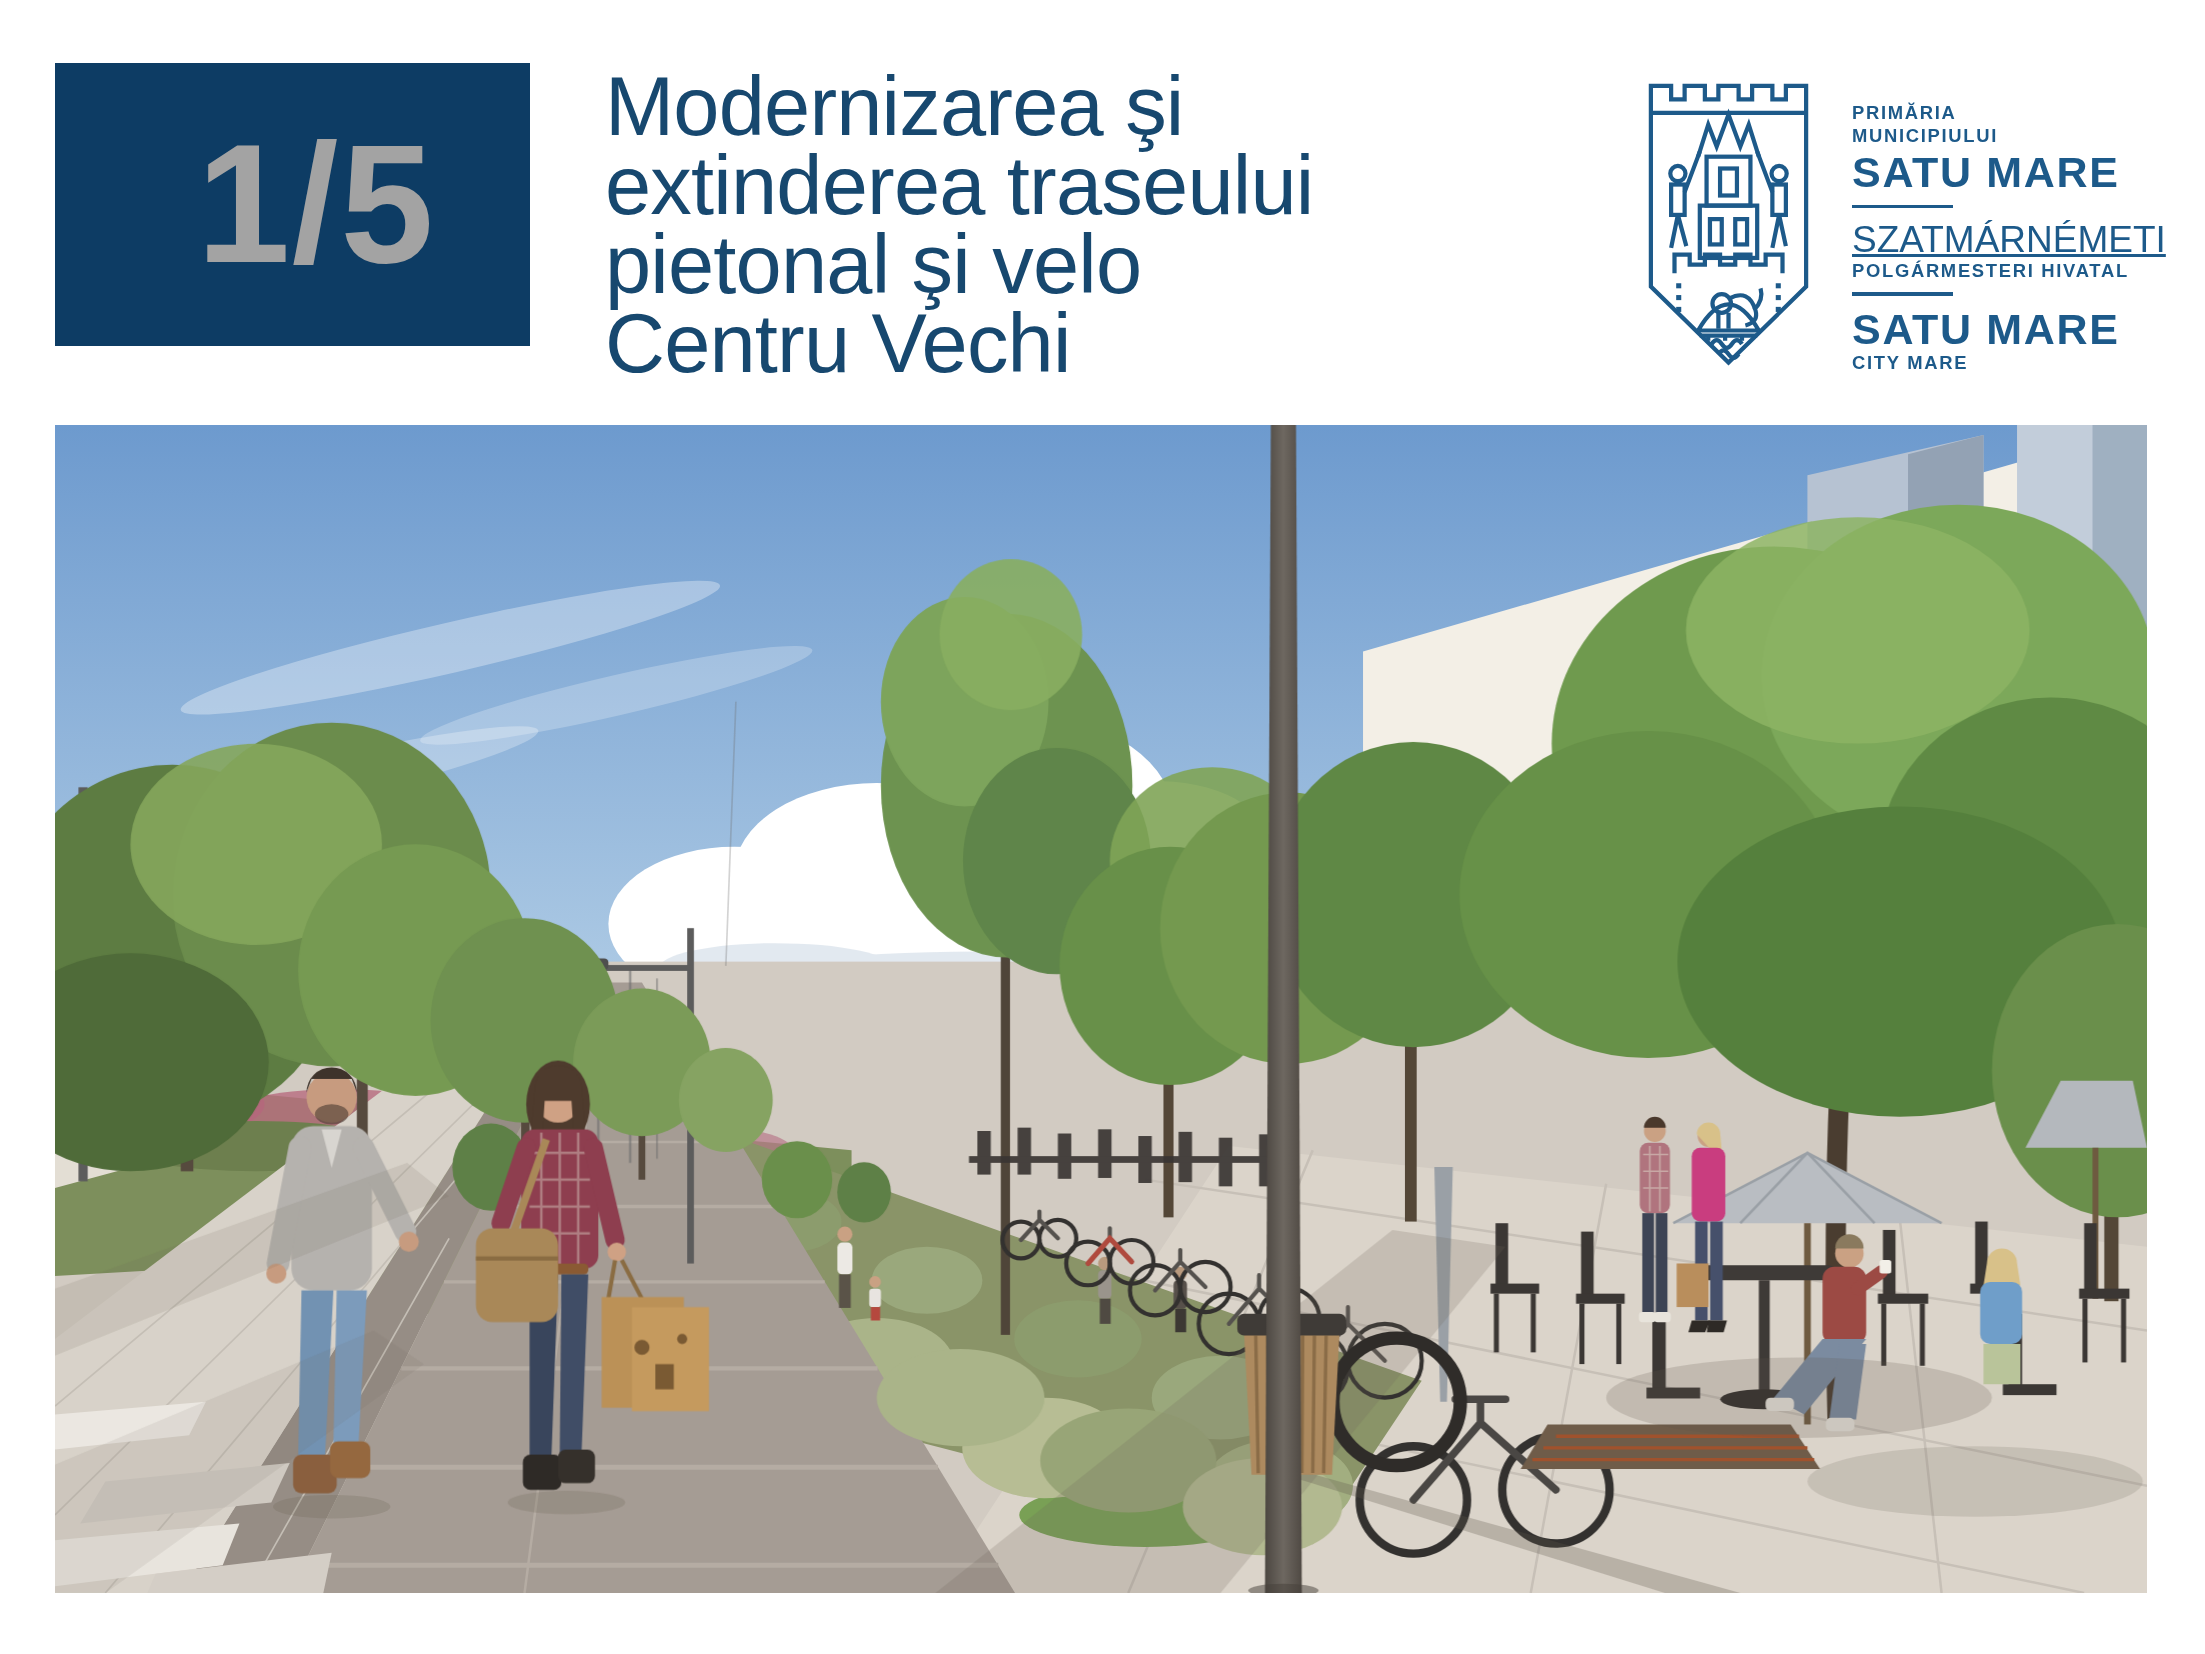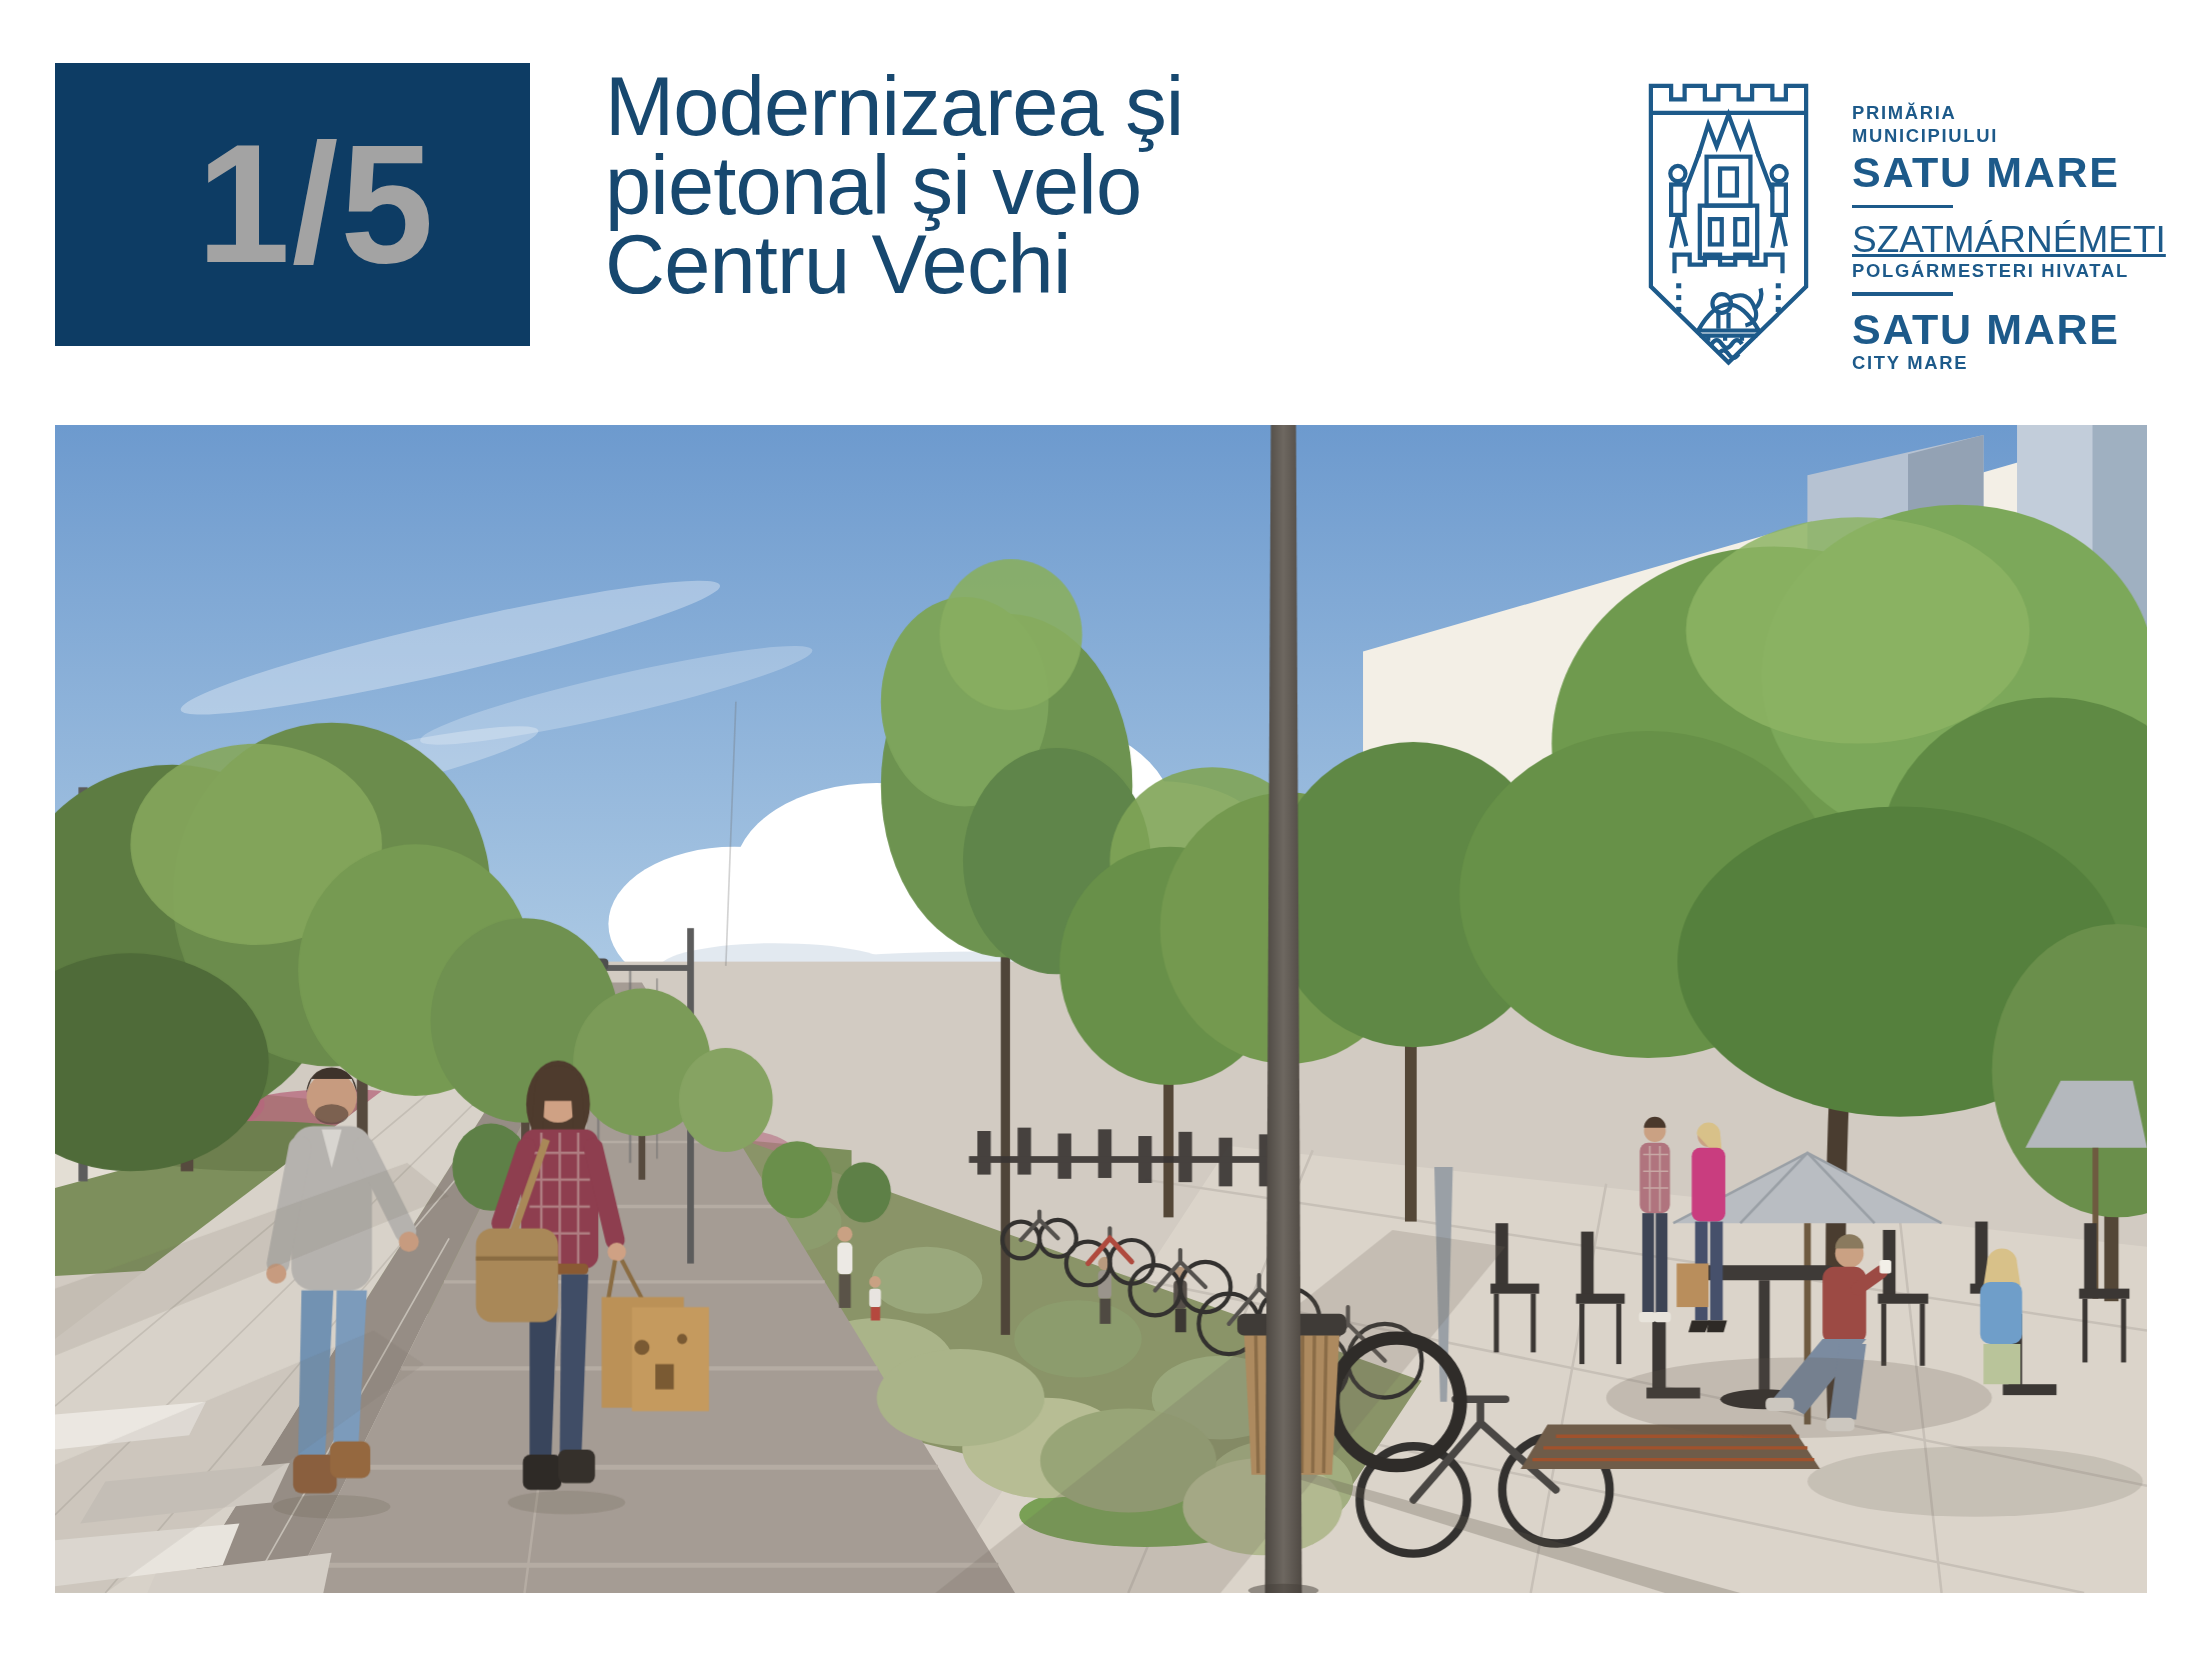--- a/index.html
+++ b/index.html
@@ -31,6 +31,7 @@
 
   <div class="title-block">
     <div>Modernizarea şi</div>
+    <div>extinderea traseului</div>
     <div>pietonal şi velo</div>
     <div>Centru Vechi</div>
   </div>

